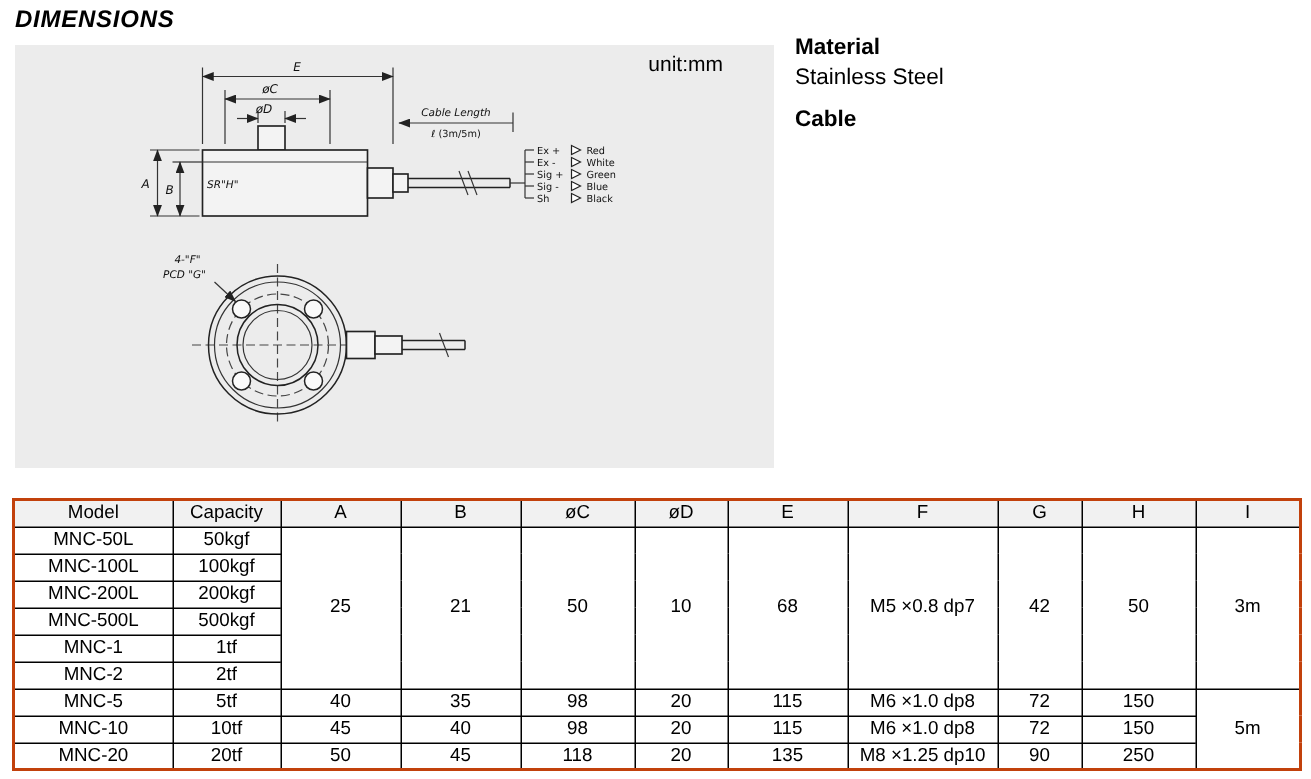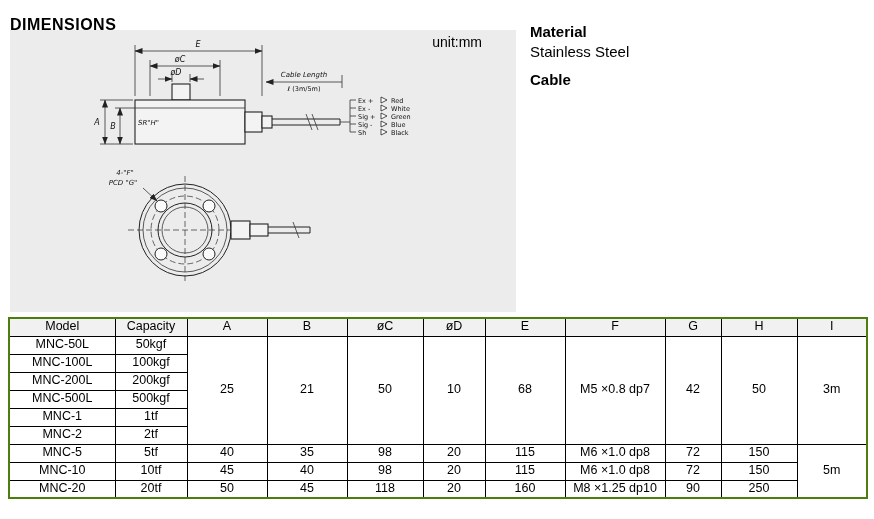--- a/index.html
+++ b/index.html
@@ -10,8 +10,8 @@
     color: #000; overflow: hidden;
   }
   .title {
-    position: absolute; left: 10px; top: 16px;
-    font-weight: bold; font-size: 16px; letter-spacing: .5px;
+    position: absolute; left: 10px; top: 5px;
+    font-style: italic; font-weight: bold; font-size: 16px; letter-spacing: .5px;
   }
   .panel {
     position: absolute; left: 10px; top: 30px; width: 506px; height: 282px;

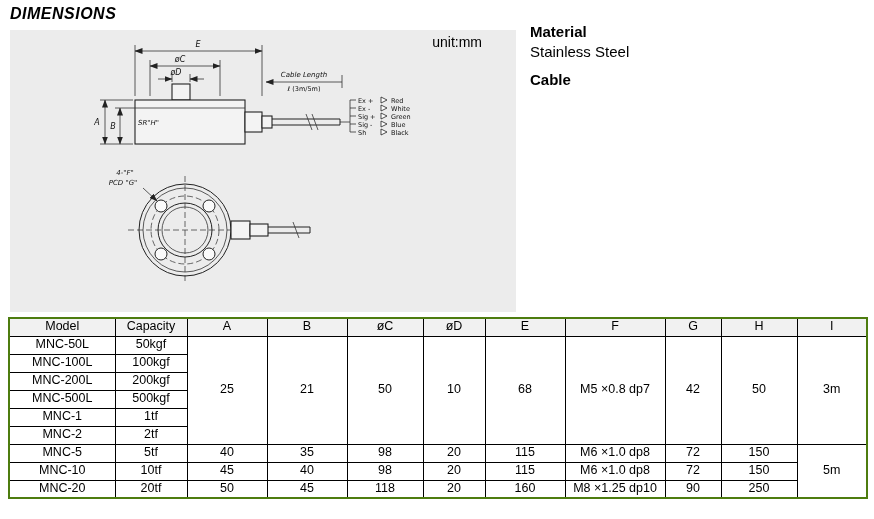--- a/index.html
+++ b/index.html
@@ -24,8 +24,8 @@
   .spec-gap { height: 8px; }
 
   .dim-table {
-    position: absolute; left: 8px; top: 317px; width: 858px;
-    border-collapse: collapse; font-size: 12.5px; border: 2px solid #4d7c0f;
+    position: absolute; left: 8px; top: 332px; width: 858px;
+    border-collapse: collapse; font-size: 12.5px; border: 2px solid #c2410c;
     table-layout: fixed;
   }
   .dim-table th, .dim-table td {

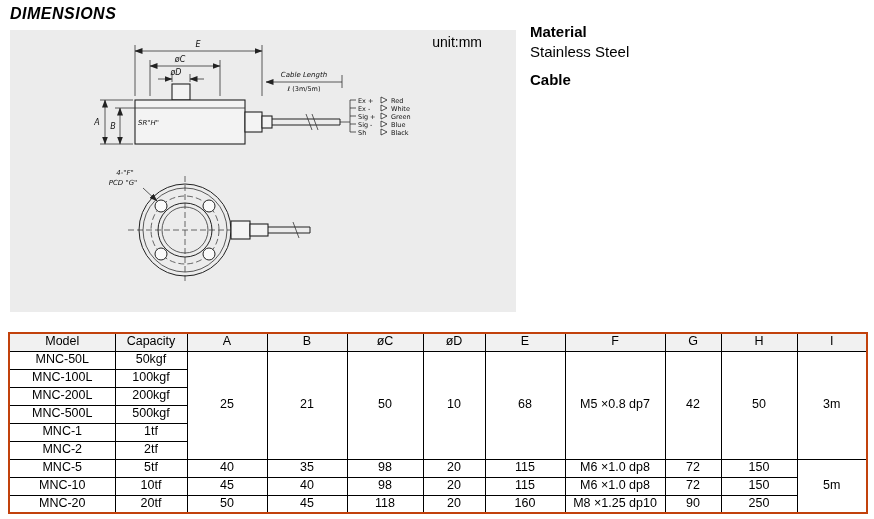--- a/index.html
+++ b/index.html
@@ -283,7 +283,7 @@
       <td>45</td>
       <td>118</td>
       <td>20</td>
-      <td>160</td>
+      <td>135</td>
       <td>M8 ×1.25 dp10</td>
       <td>90</td>
       <td>250</td>

